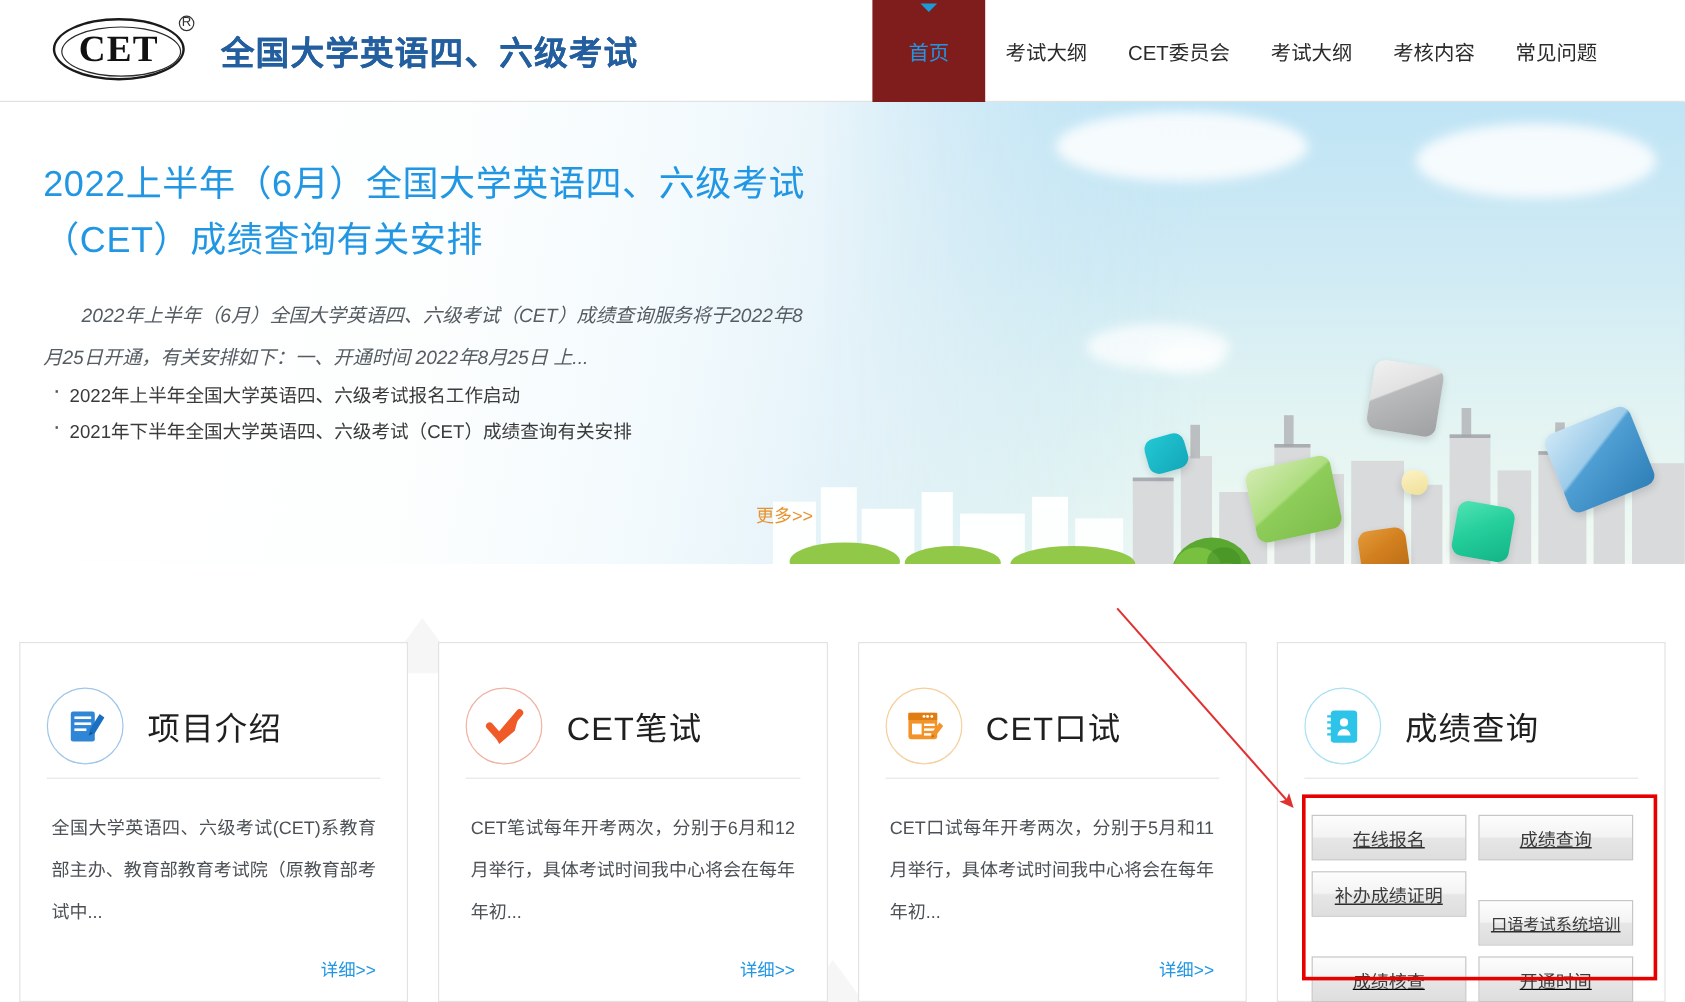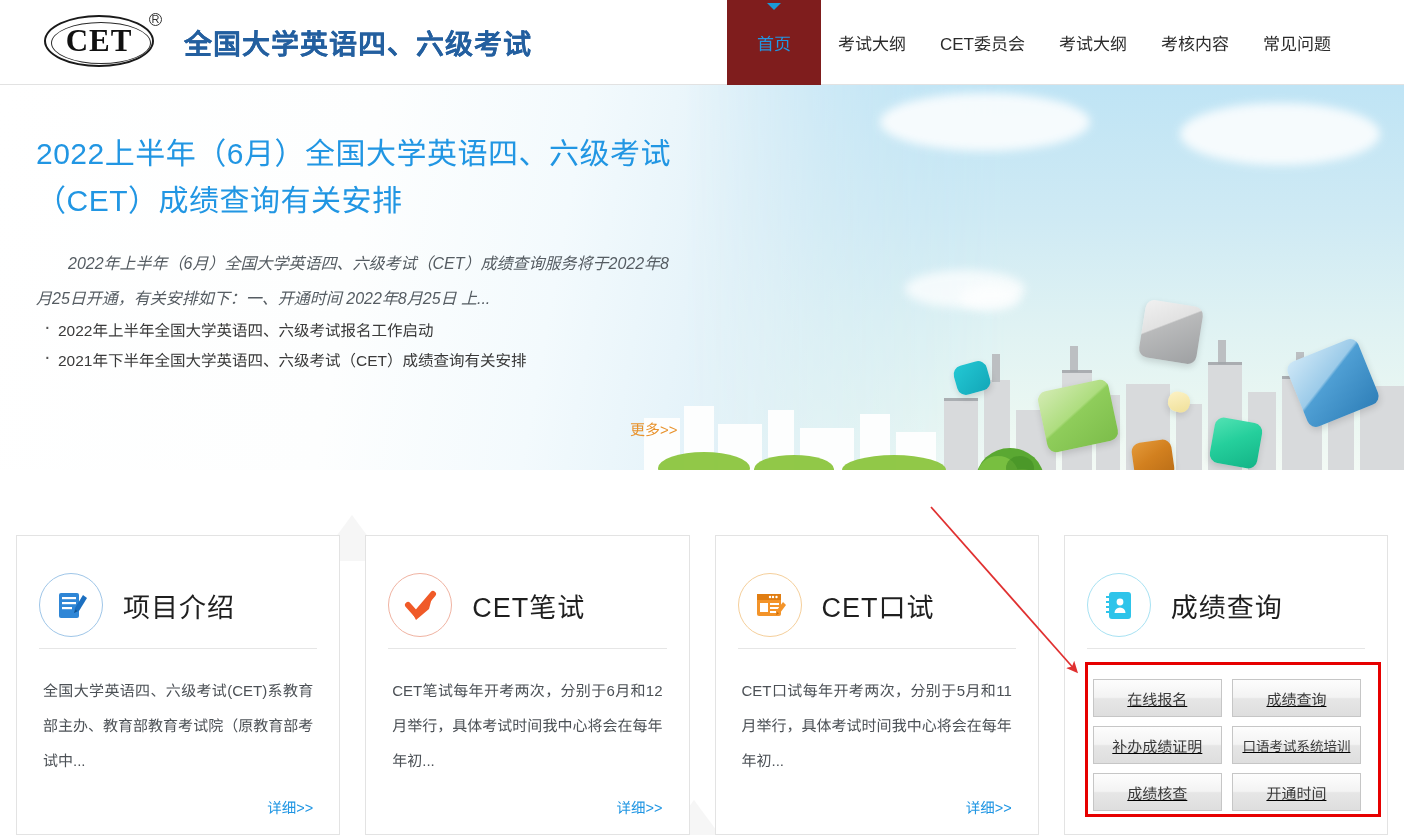--- a/index.html
+++ b/index.html
@@ -138,7 +138,7 @@
     border:1px solid #c6c6c6;
     background:linear-gradient(180deg,#fdfdfd 0%,#f3f3f3 48%,#e6e6e6 52%,#dedede 100%);
   }
-  .svc-btn.small { font-size:13.5px; }
+  .svc-btn.small { font-size:13.5px;margin-top:24px; }
 
   
   .arrow-svg { position:absolute; left:0; top:0; width:1404px; height:835px; pointer-events:none; }

